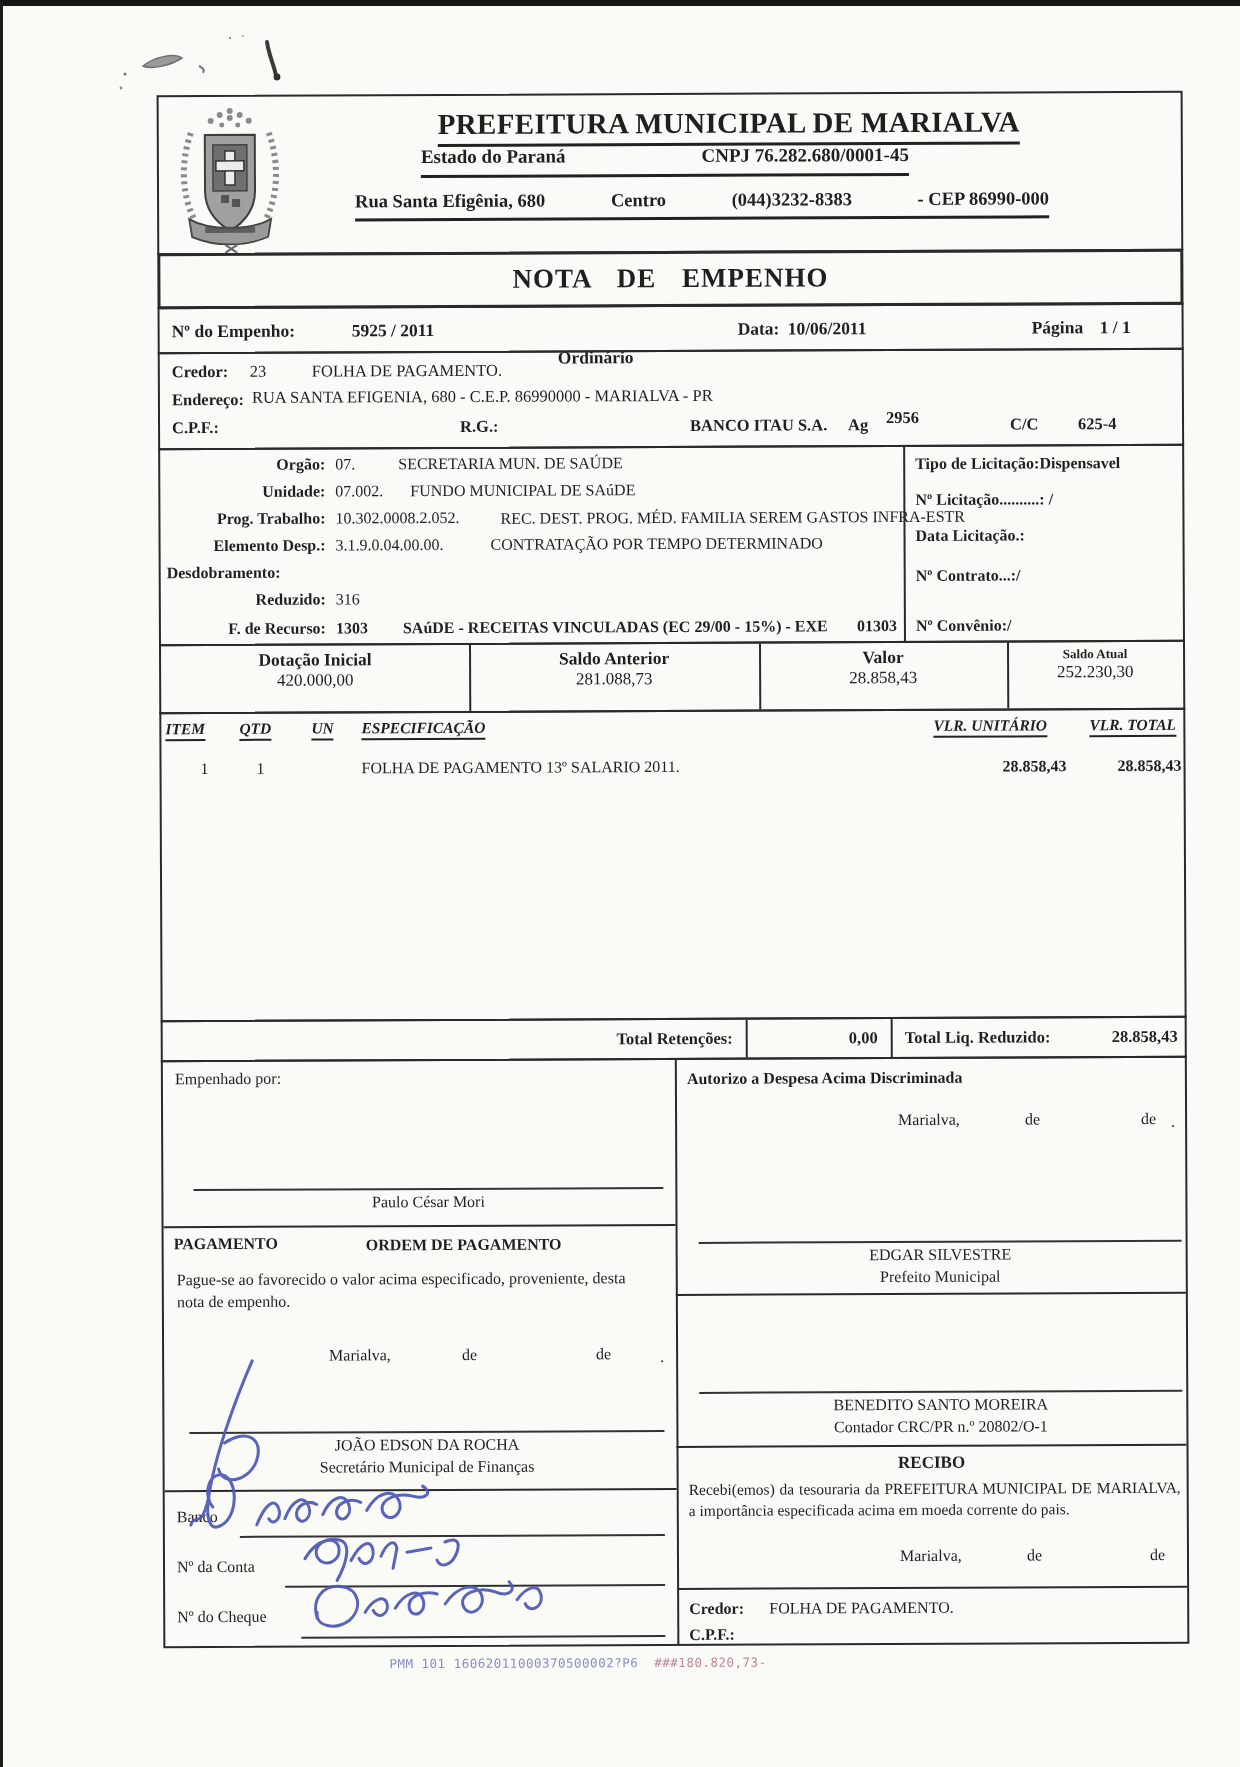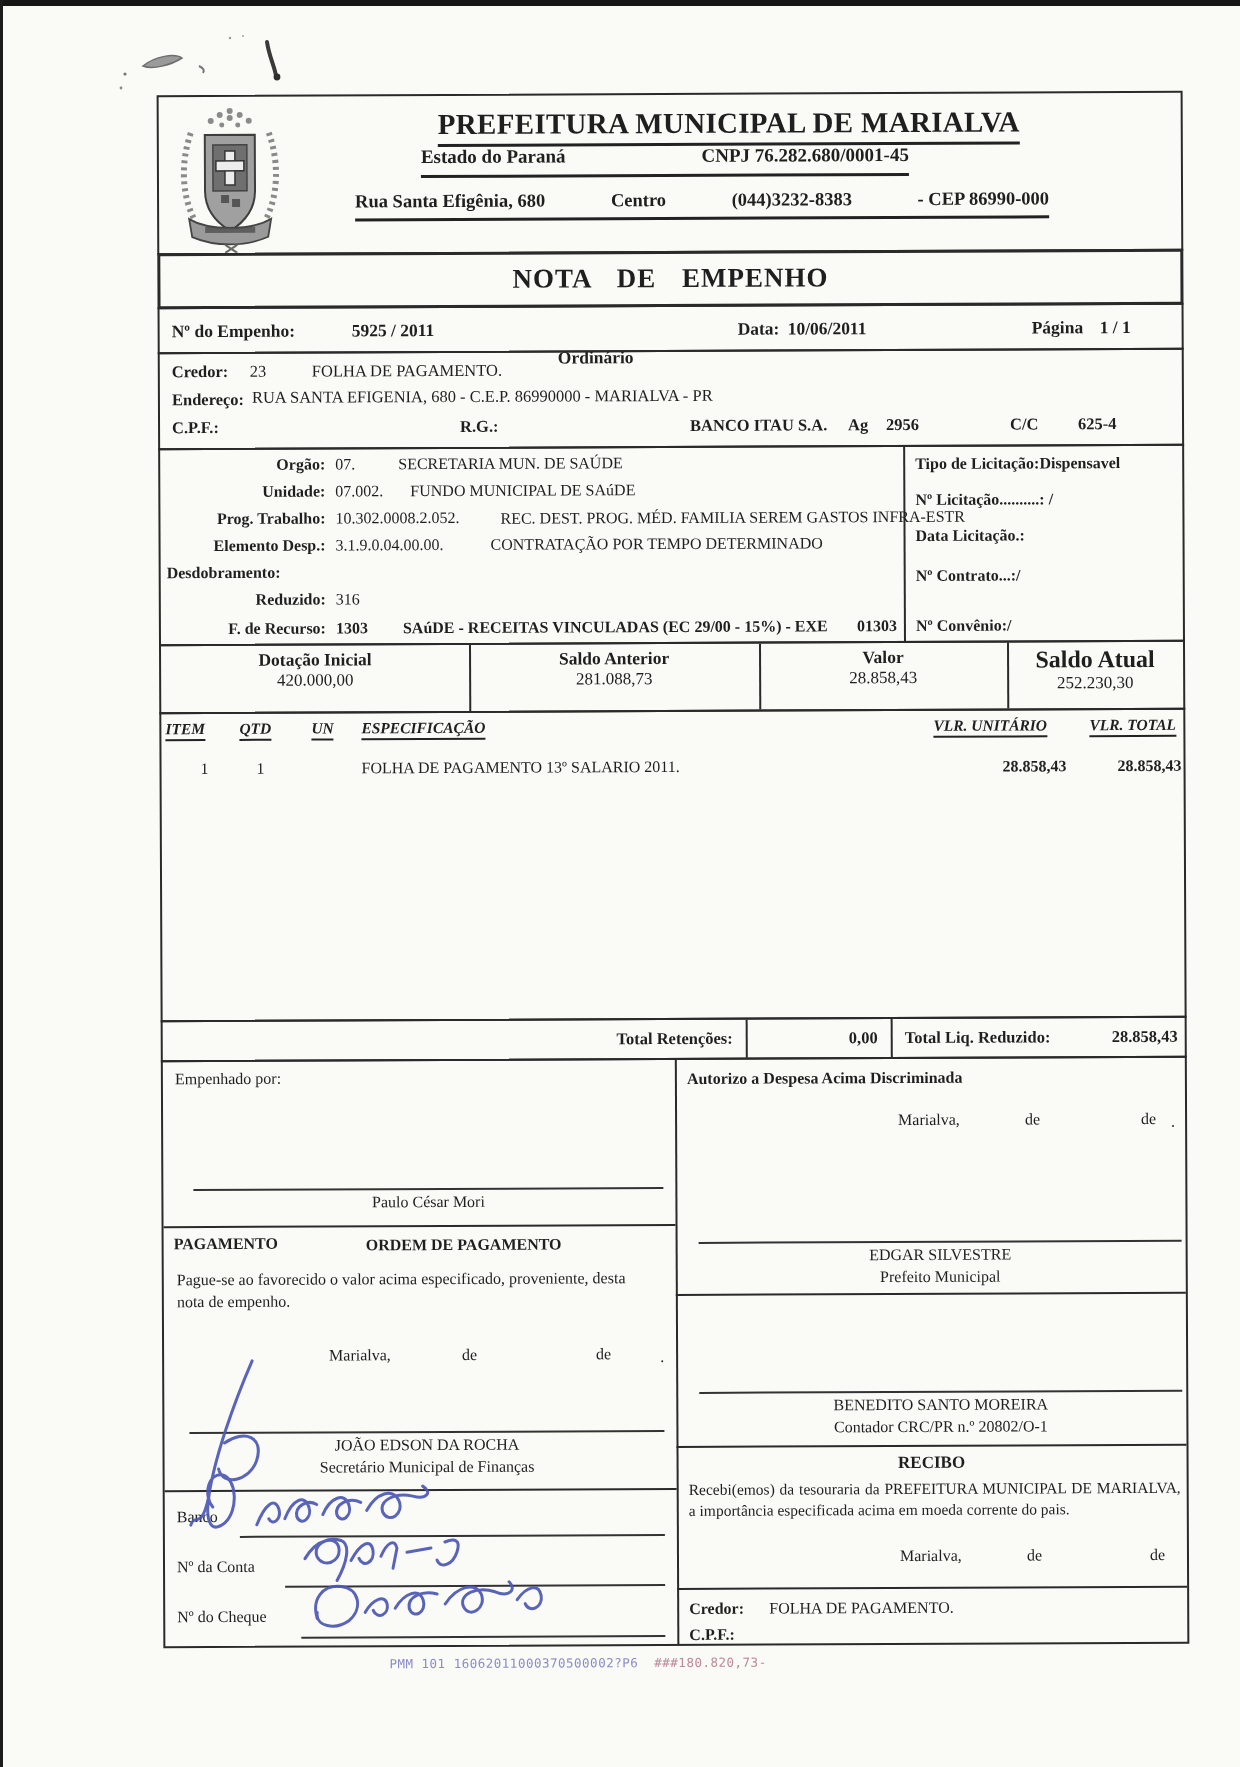--- a/index.html
+++ b/index.html
@@ -114,7 +114,7 @@
       <span class="abs b" style="left:300px;top:64px;">R.G.:</span>
       <span class="abs b" style="left:530px;top:64px;">BANCO ITAU S.A.</span>
       <span class="abs b" style="left:688px;top:64px;">Ag</span>
-      <span class="abs b" style="left:726px;top:64px;text-align:right;">2956</span>
+      <span class="abs b" style="left:726px;top:57px;text-align:right;">2956</span>
       <span class="abs b" style="left:850px;top:64px;">C/C</span>
       <span class="abs b" style="left:902px;top:64px;margin-left:16px;">625-4</span>
     </div>

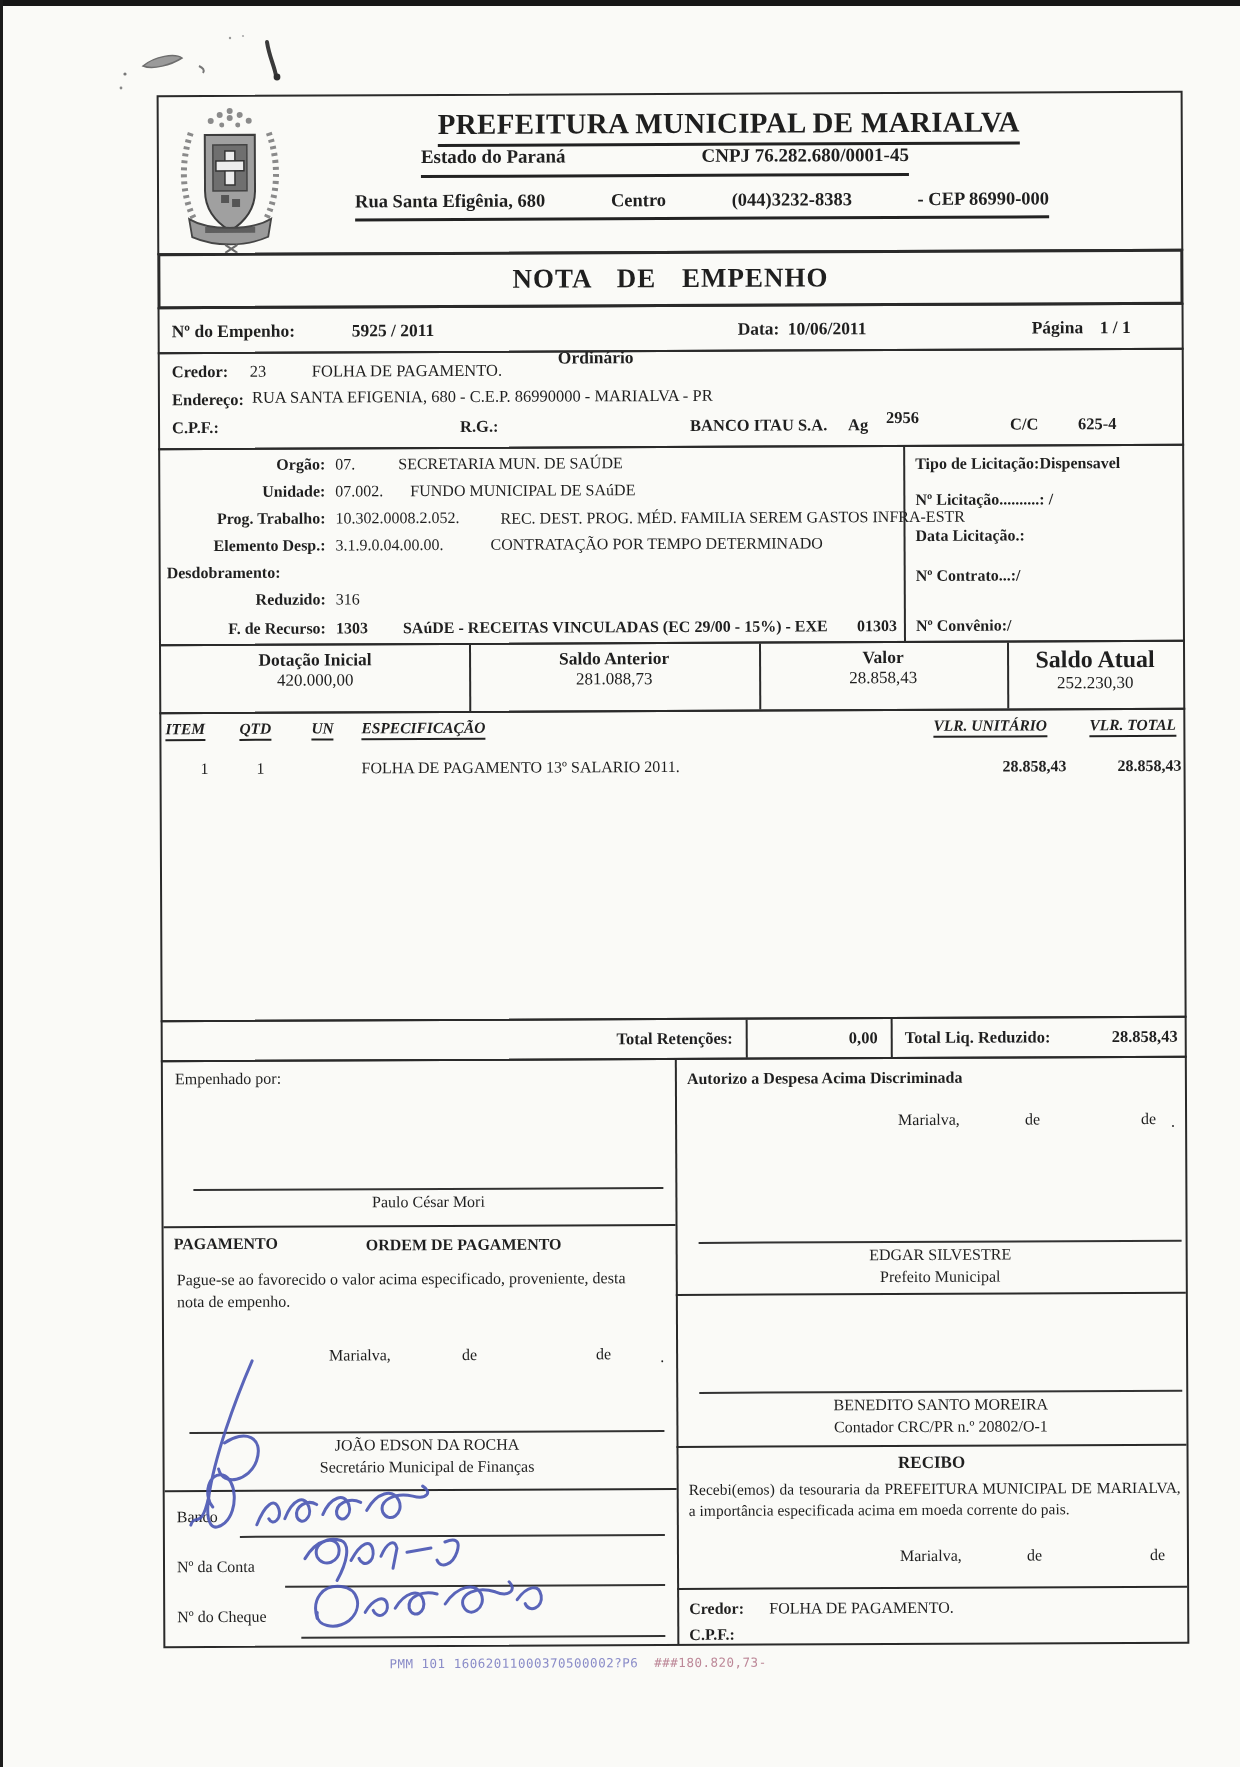--- a/index.html
+++ b/index.html
@@ -172,7 +172,7 @@
         <div class="f17">28.858,43</div>
       </div>
       <div class="abs ctr" style="left:846px;top:4px;width:176px;">
-        <div class="b" style="font-size:24px;">Saldo Atual</div>
+        <div class="b" style="font-size:13px;">Saldo Atual</div>
         <div class="f17">252.230,30</div>
       </div>
     </div>

